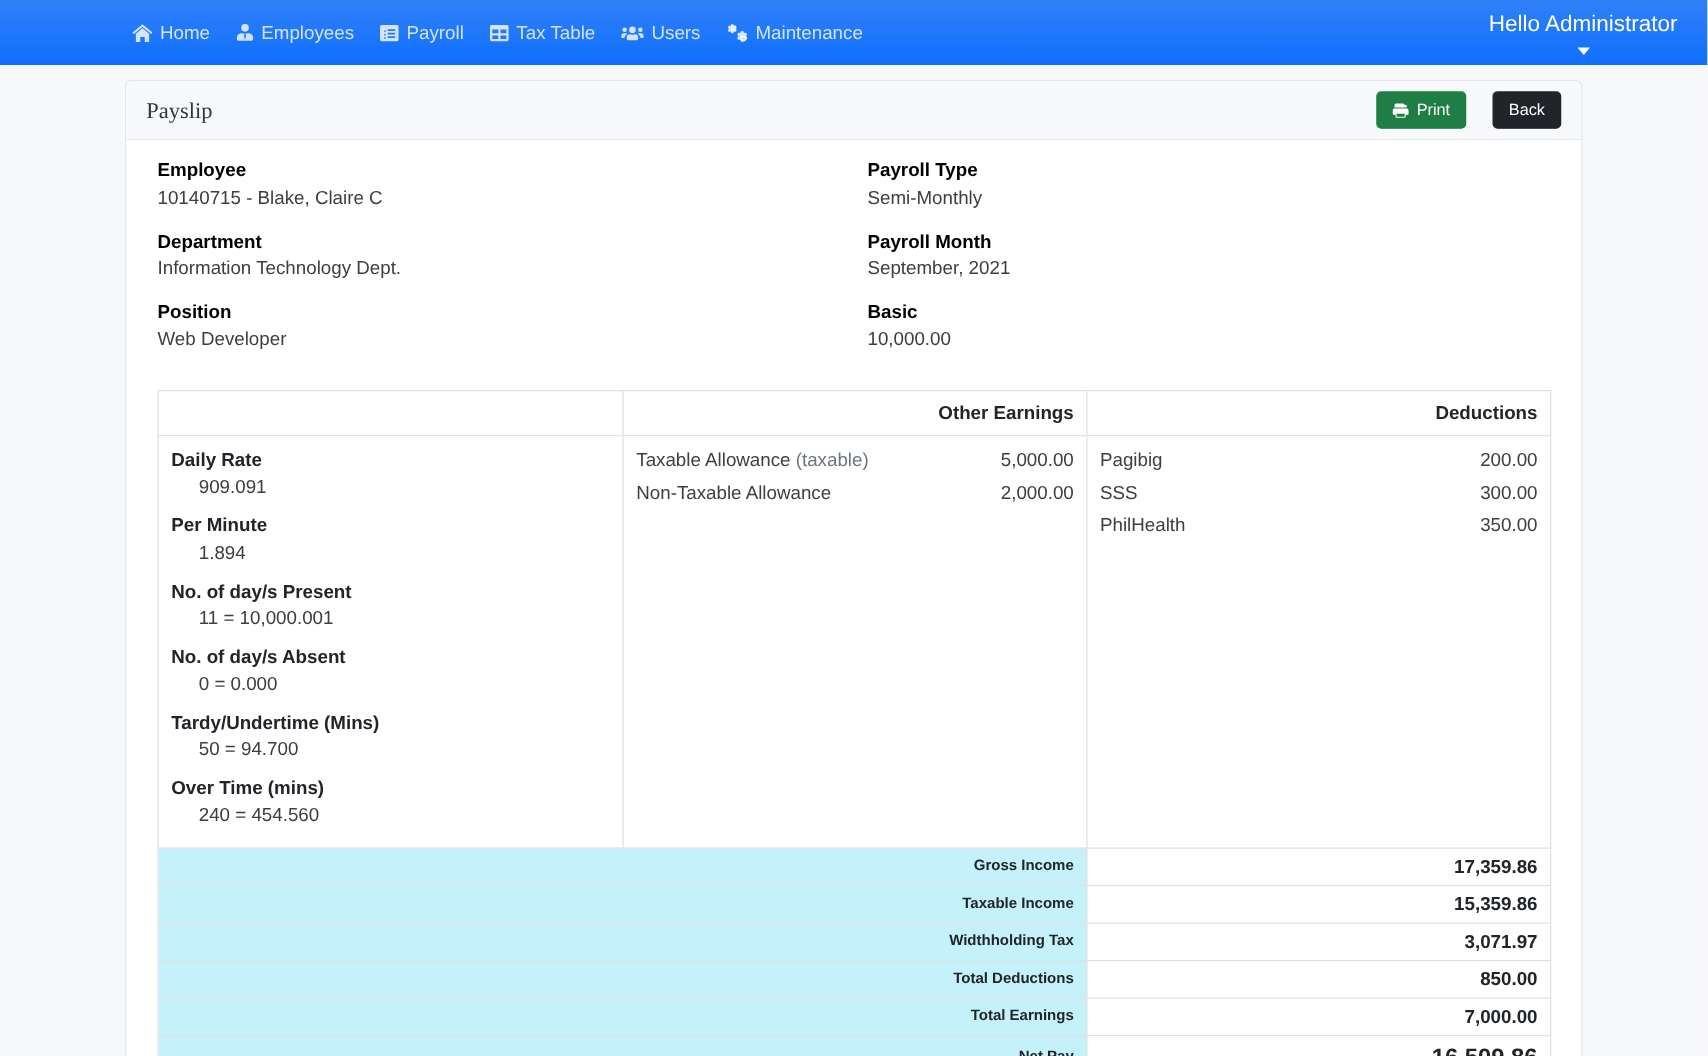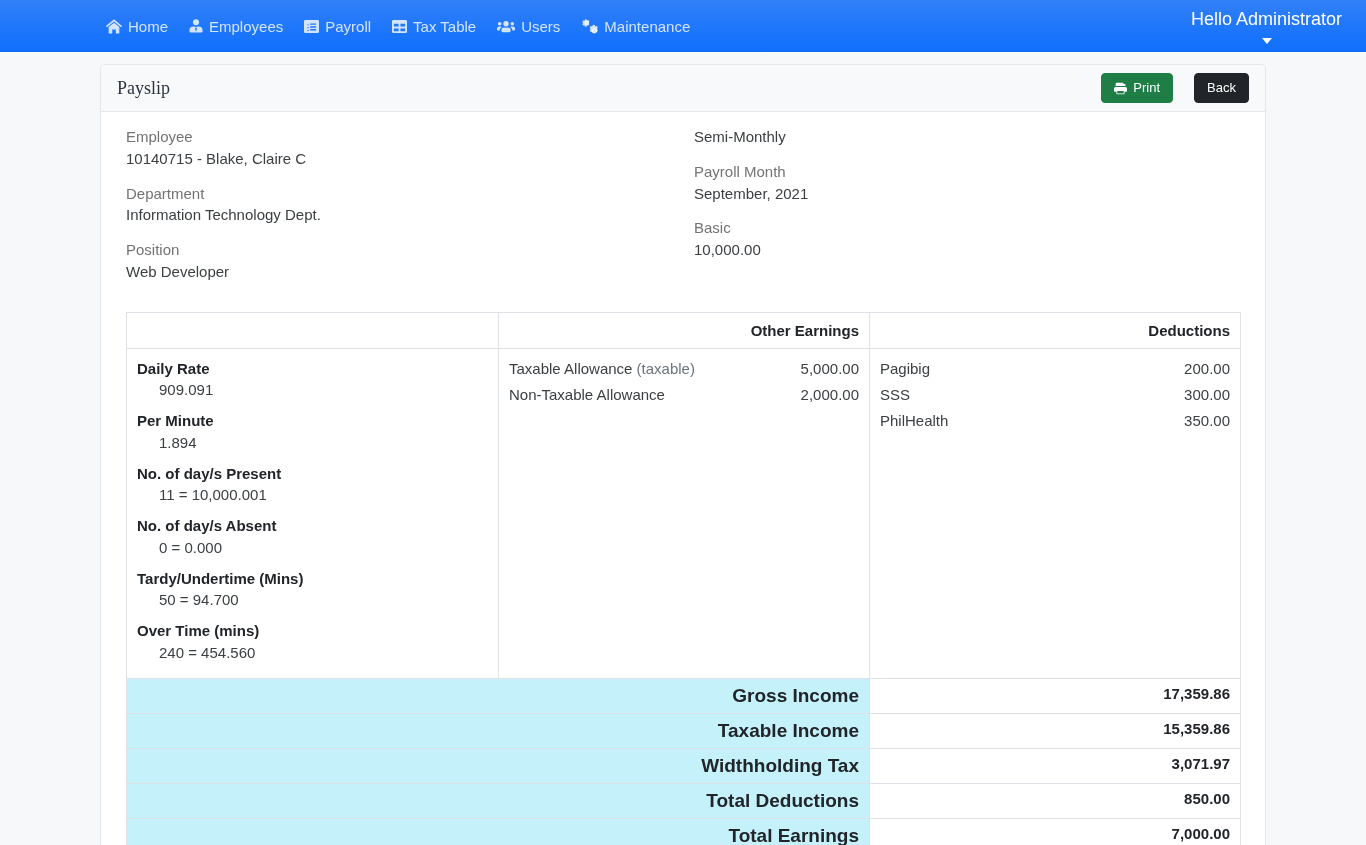--- a/index.html
+++ b/index.html
@@ -95,7 +95,7 @@
     padding-bottom: 8px;
   }
   .info-block { margin-bottom: 13px; }
-  .info-label { font-weight: normal; font-size: 15px; color: #737373; line-height: 1.45; }
+  .info-label { font-weight: bold; font-size: 15px; color: #000000; line-height: 1.45; }
   .info-value { font-size: 15px; color: #3c4043; line-height: 1.45; }
 
   

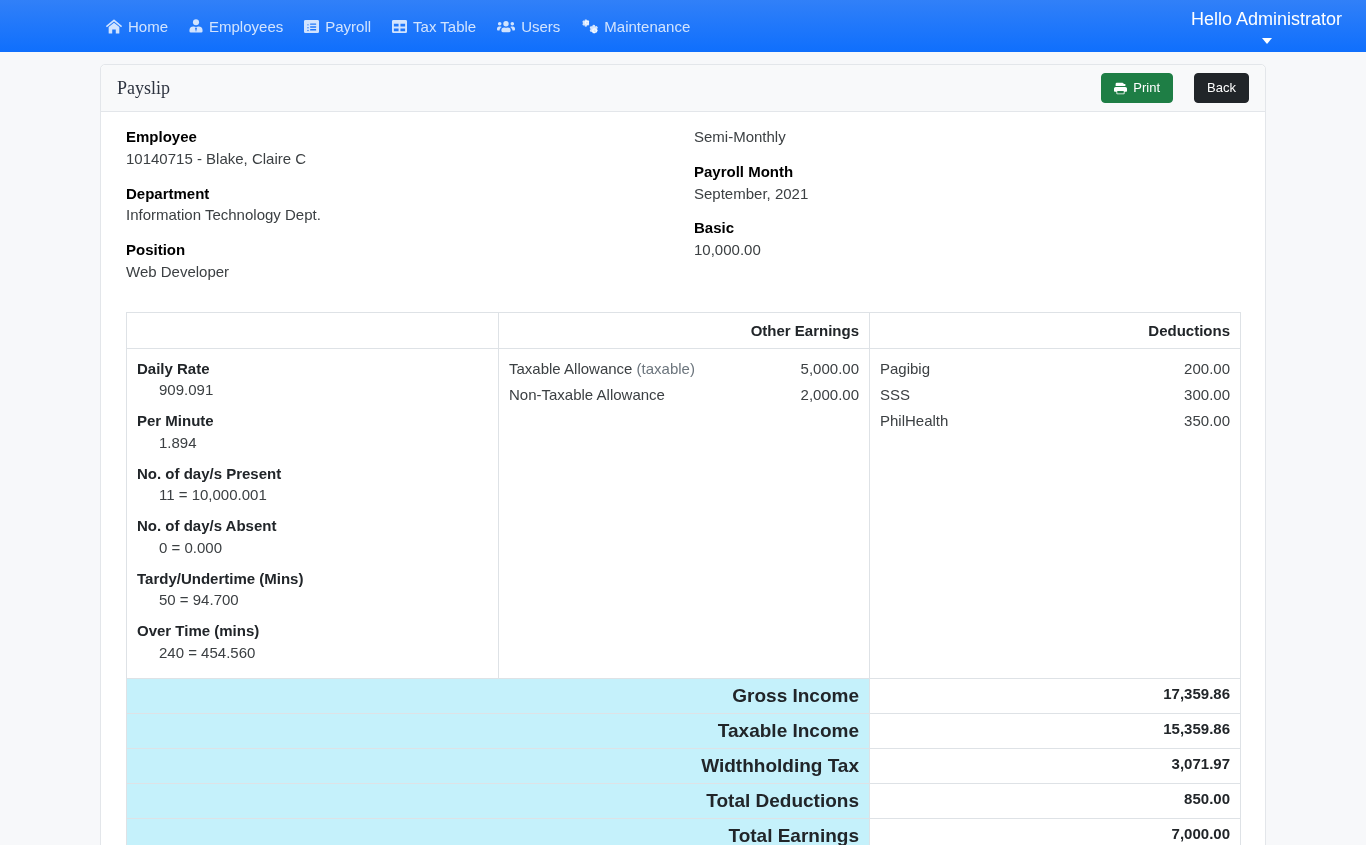--- a/index.html
+++ b/index.html
@@ -271,6 +271,7 @@
         </div>
         <div>
           <div class="info-block">
+            <div class="info-label">Payroll Type</div>
             <div class="info-value">Semi-Monthly</div>
           </div>
           <div class="info-block">

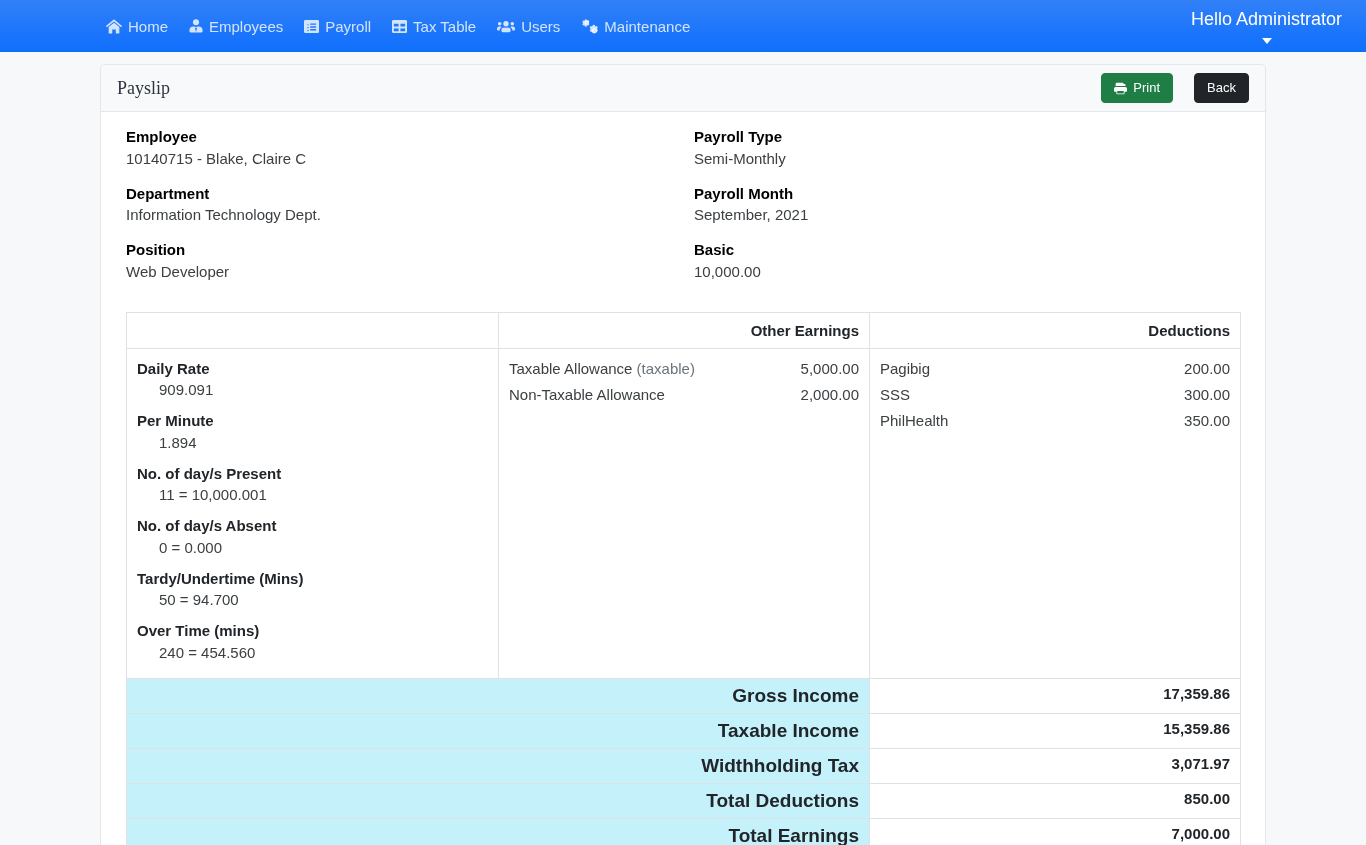--- a/index.html
+++ b/index.html
@@ -141,7 +141,7 @@
     background: #c5f1fb;
     text-align: right;
     font-weight: bold;
-    font-size: 19px;
+    font-size: 12px;
     color: #212529;
     padding: 6px 10px;
     height: 29px;

